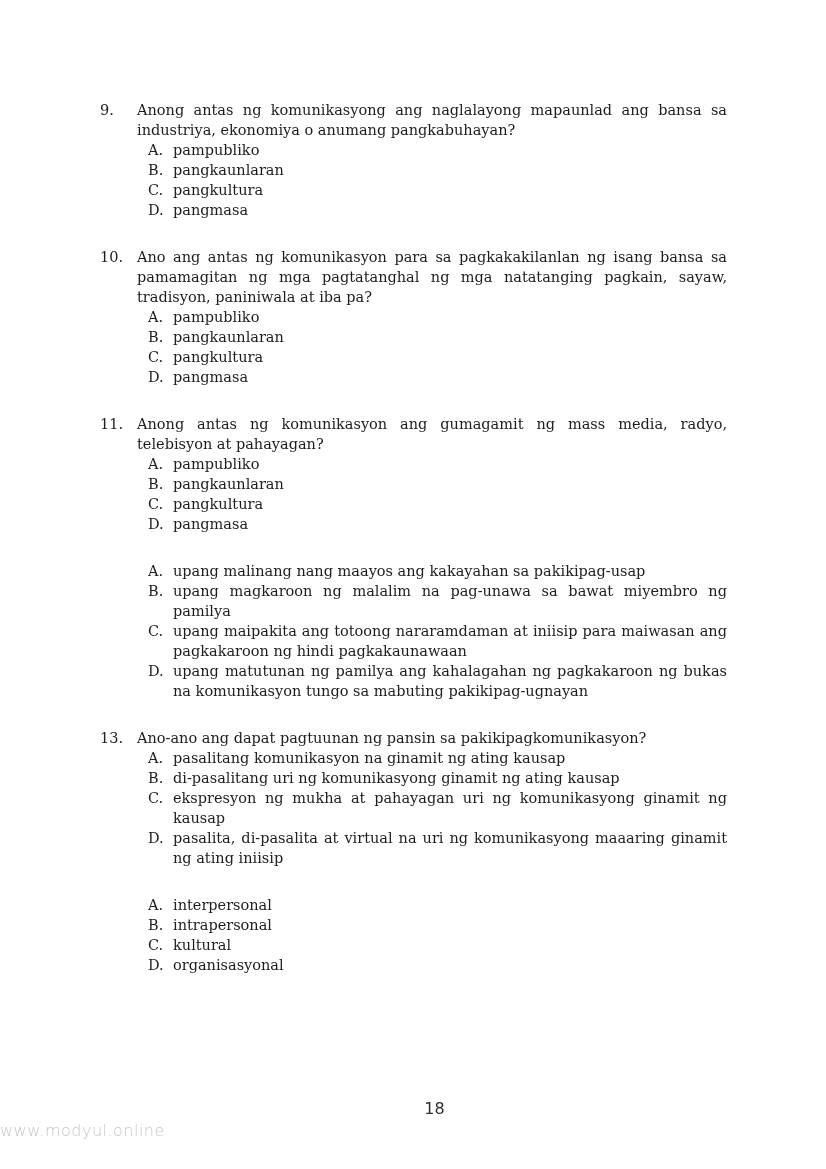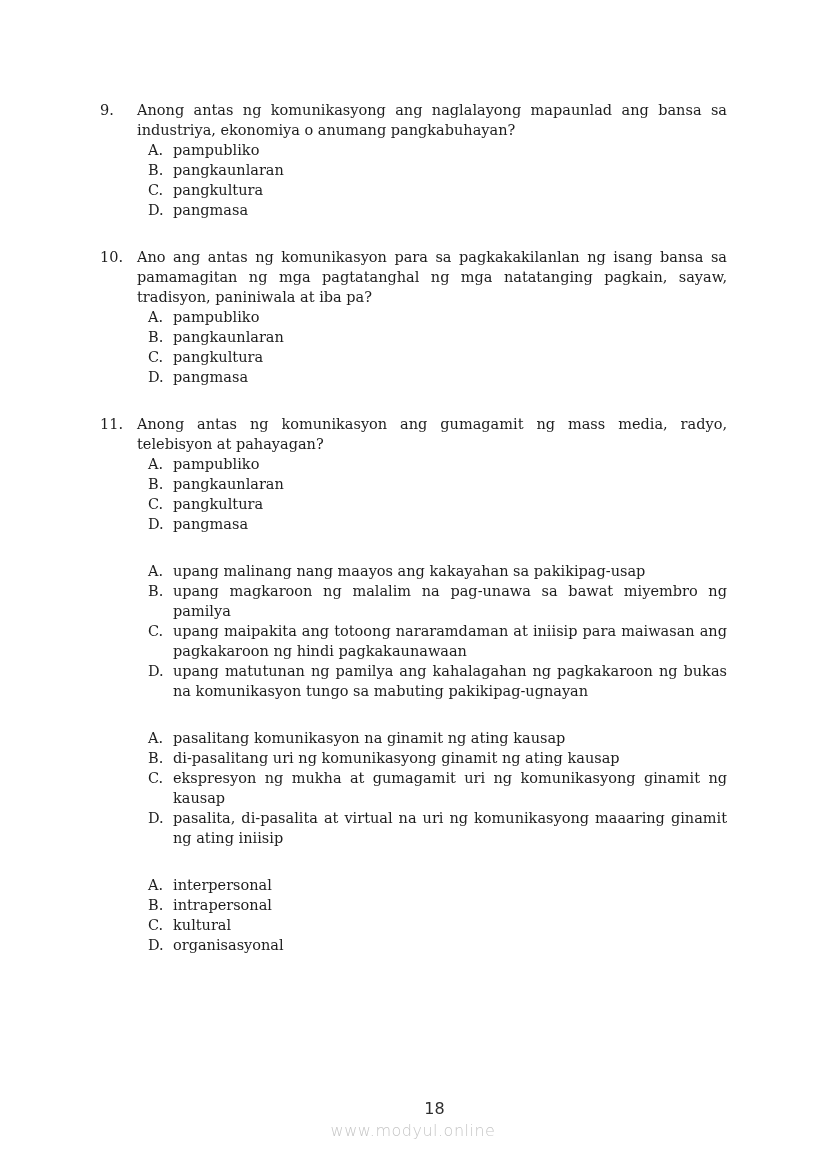--- a/index.html
+++ b/index.html
@@ -177,6 +177,10 @@
       </div>
     </div>
     <div class="question">
+      <div class="qrow">
+        <span class="qnum">13.</span>
+        <span class="qtext">Ano-ano ang dapat pagtuunan ng pansin sa pakikipagkomunikasyon?</span>
+      </div>
       <div class="options">
         <div class="option">
           <span class="optletter">A.</span>

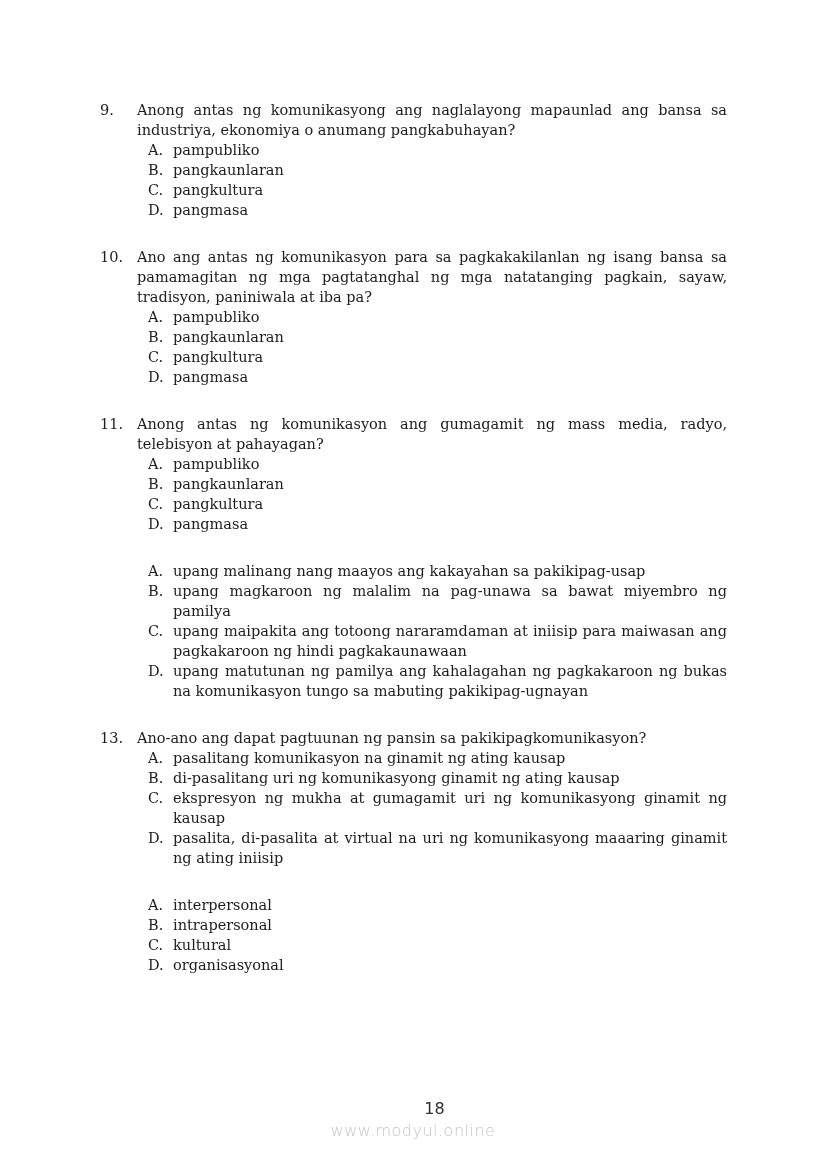--- a/index.html
+++ b/index.html
@@ -192,7 +192,7 @@
         </div>
         <div class="option">
           <span class="optletter">C.</span>
-          <span class="opttext">ekspresyon ng mukha at gumagamit uri ng komunikasyong ginamit ng kausap</span>
+          <span class="opttext">ekspresyon ng mukha at pahayagan uri ng komunikasyong ginamit ng kausap</span>
         </div>
         <div class="option">
           <span class="optletter">D.</span>

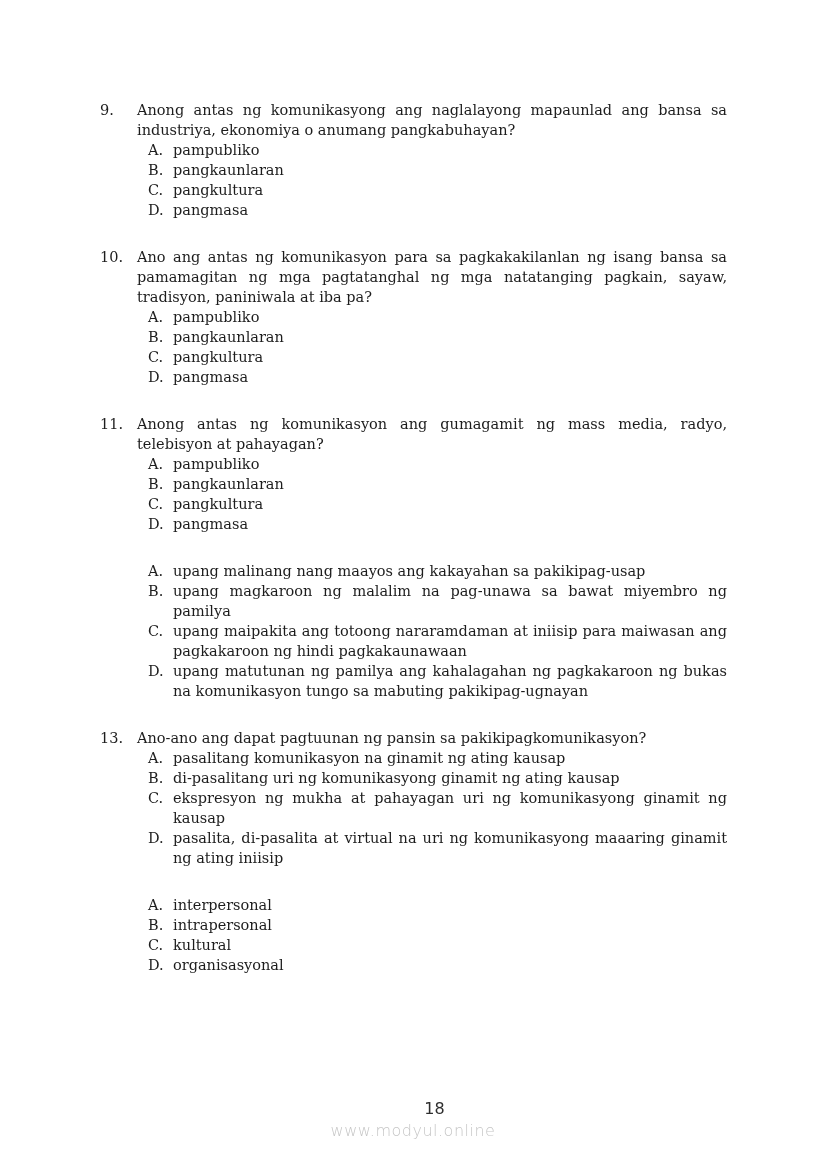--- a/index.html
+++ b/index.html
@@ -71,7 +71,7 @@
     left: 0;
     right: 0;
     top: 1121px;
-    text-align: center;
+    text-align: left;
     font-family: "DejaVu Sans", sans-serif;
     font-size: 16px;
     line-height: 20px;

